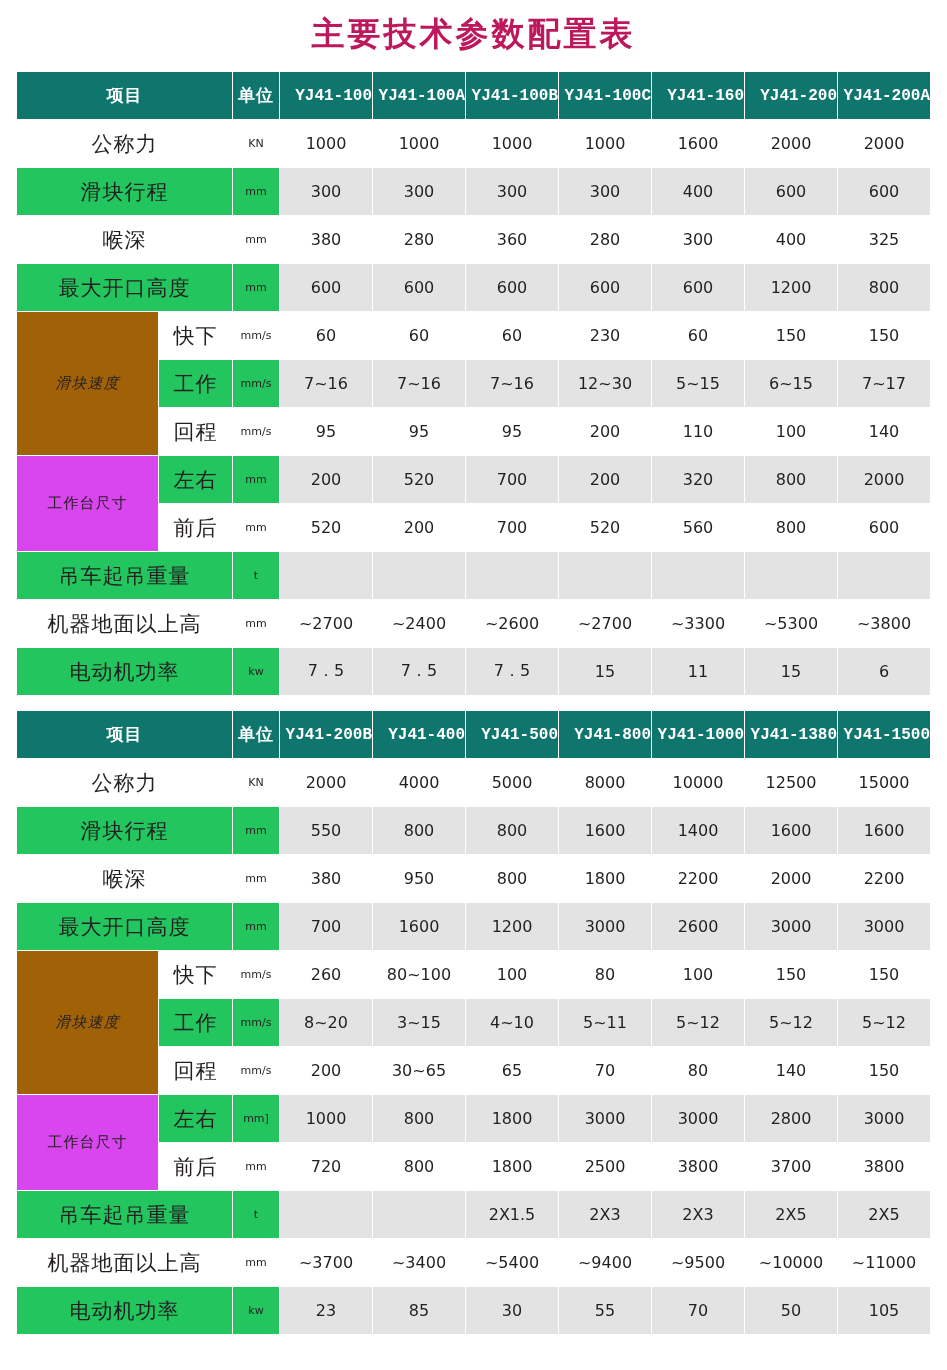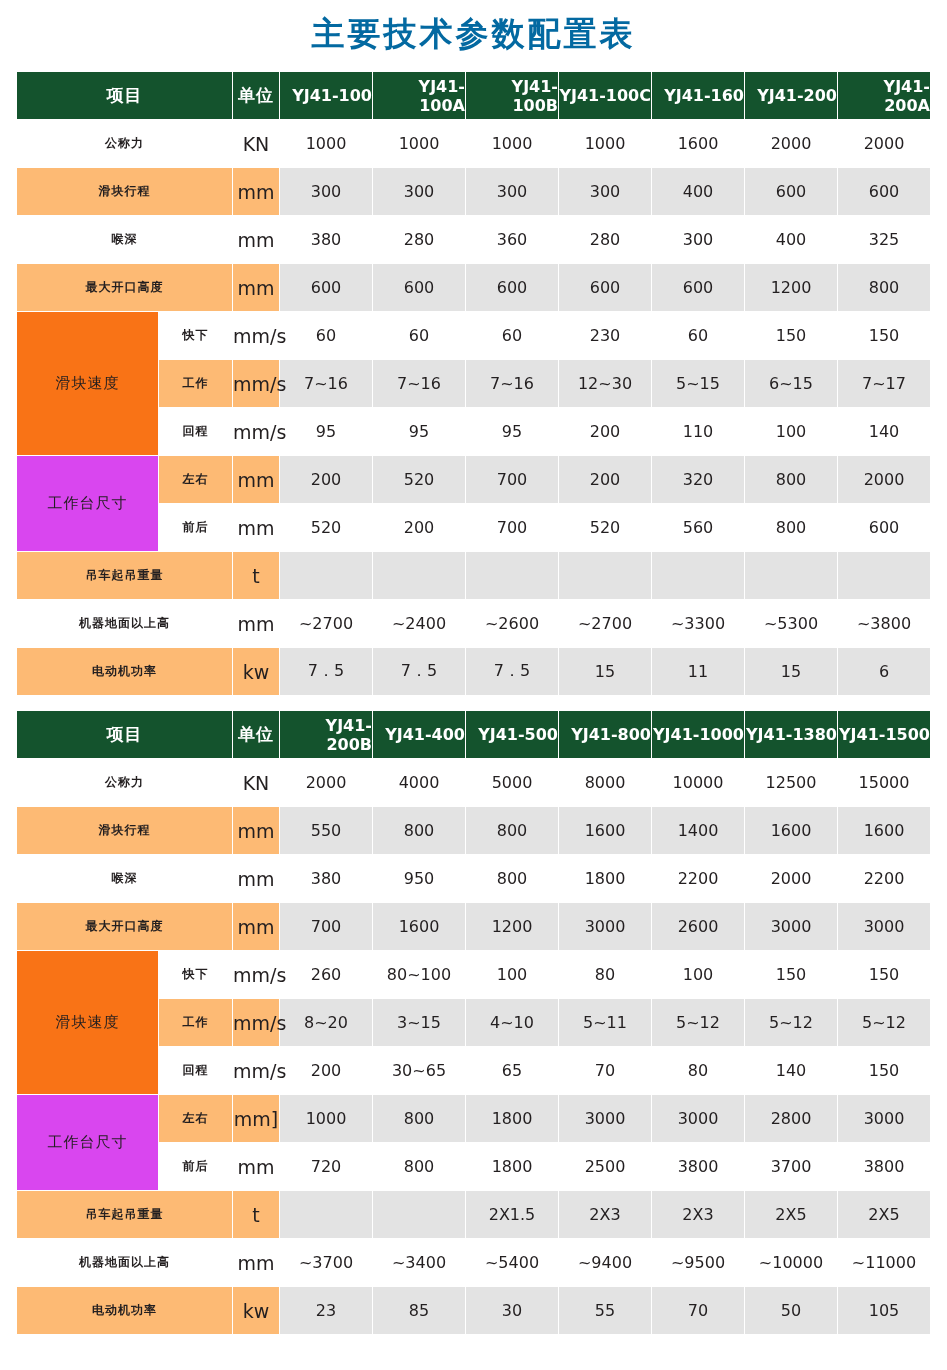--- a/index.html
+++ b/index.html
@@ -23,7 +23,7 @@
   }
   .title {
     text-align: center;
-    color: #0369a1;
+    color: #be185d;
     font-size: 33px;
     font-weight: bold;
     letter-spacing: 3px;

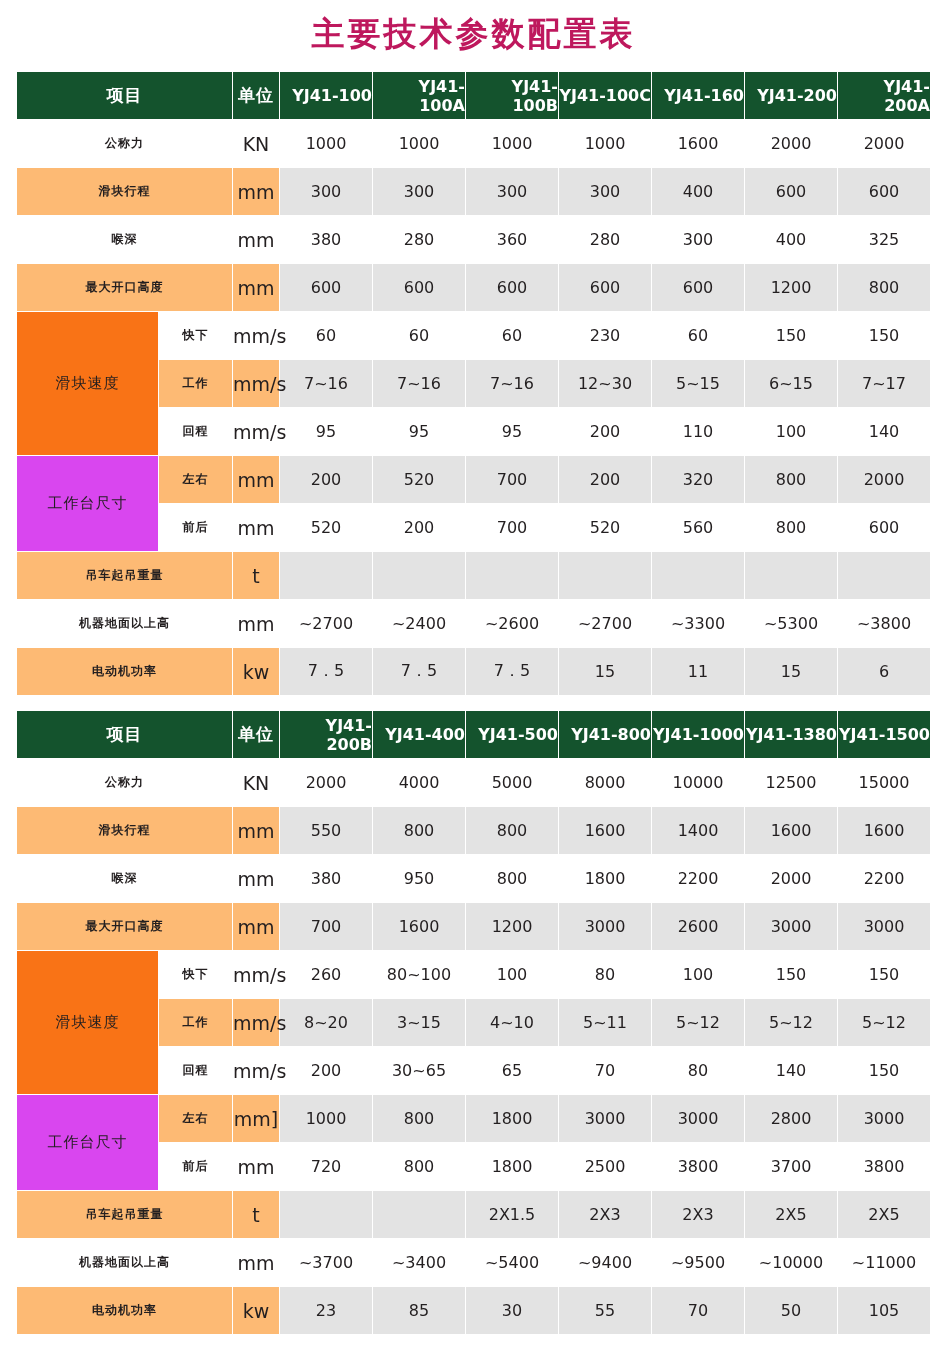--- a/index.html
+++ b/index.html
@@ -47,11 +47,12 @@
     font-family: "DejaVu Sans", "Liberation Sans", sans-serif;
   }
   table.spec .hdr {
-    background: #14532d;
+    background: #0f766e;
     color: #ffffff;
     font-weight: bold;
     font-size: 17px;
     letter-spacing: 1px;
+    font-family: Liberation Mono, monospace;
   }
   table.spec .hdr.model {
     font-size: 16px;

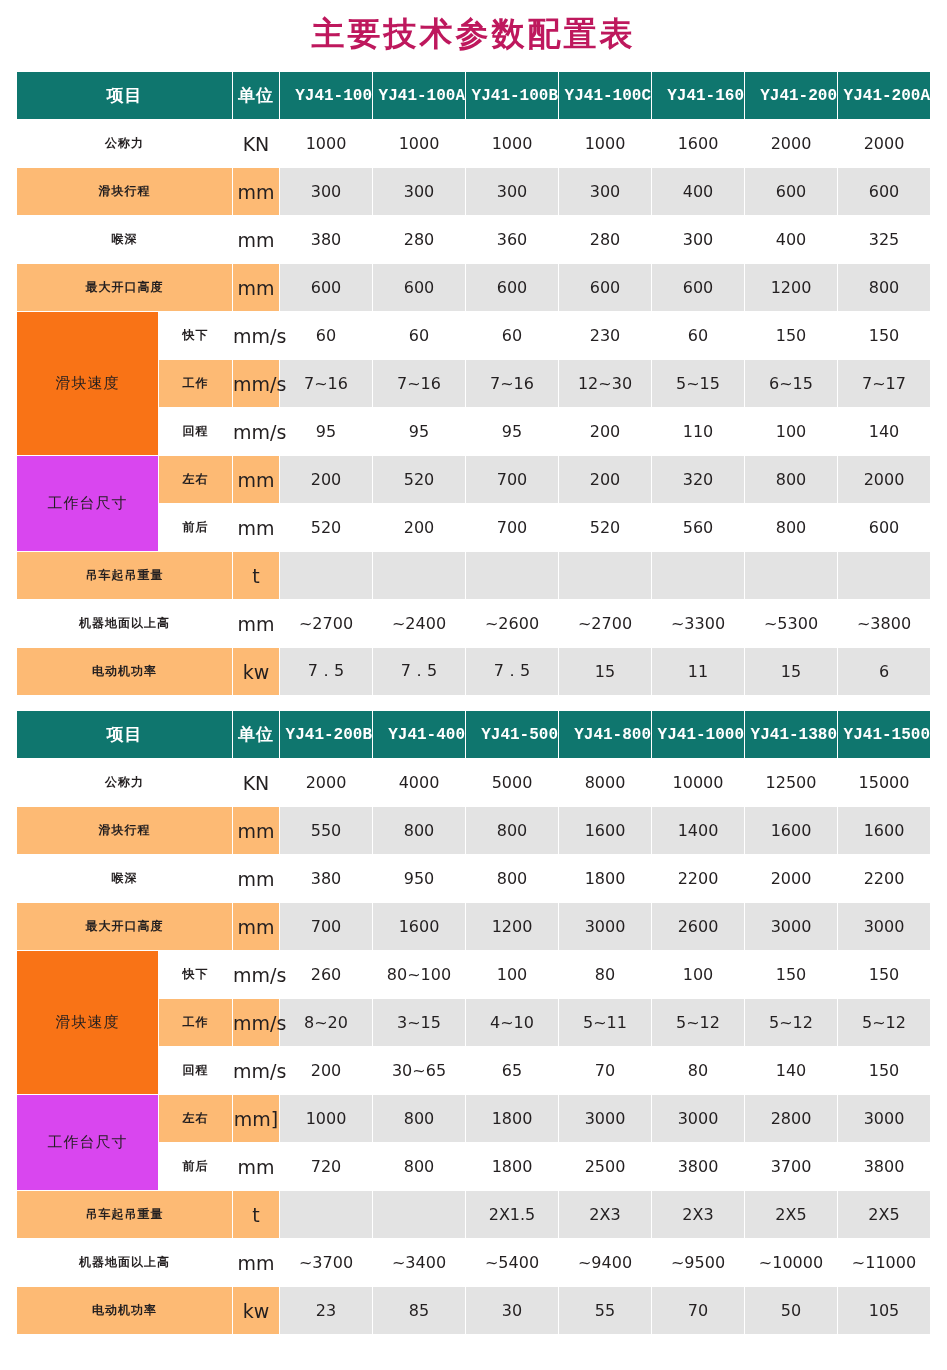--- a/index.html
+++ b/index.html
@@ -61,8 +61,8 @@
   }
   table.spec .lbl {
     background: #e3e3e3;
-    font-size: 12px;
-    font-weight: bold;
+    font-size: 21px;
+    font-weight: normal;
     letter-spacing: 1px;
   }
   table.spec .unit {

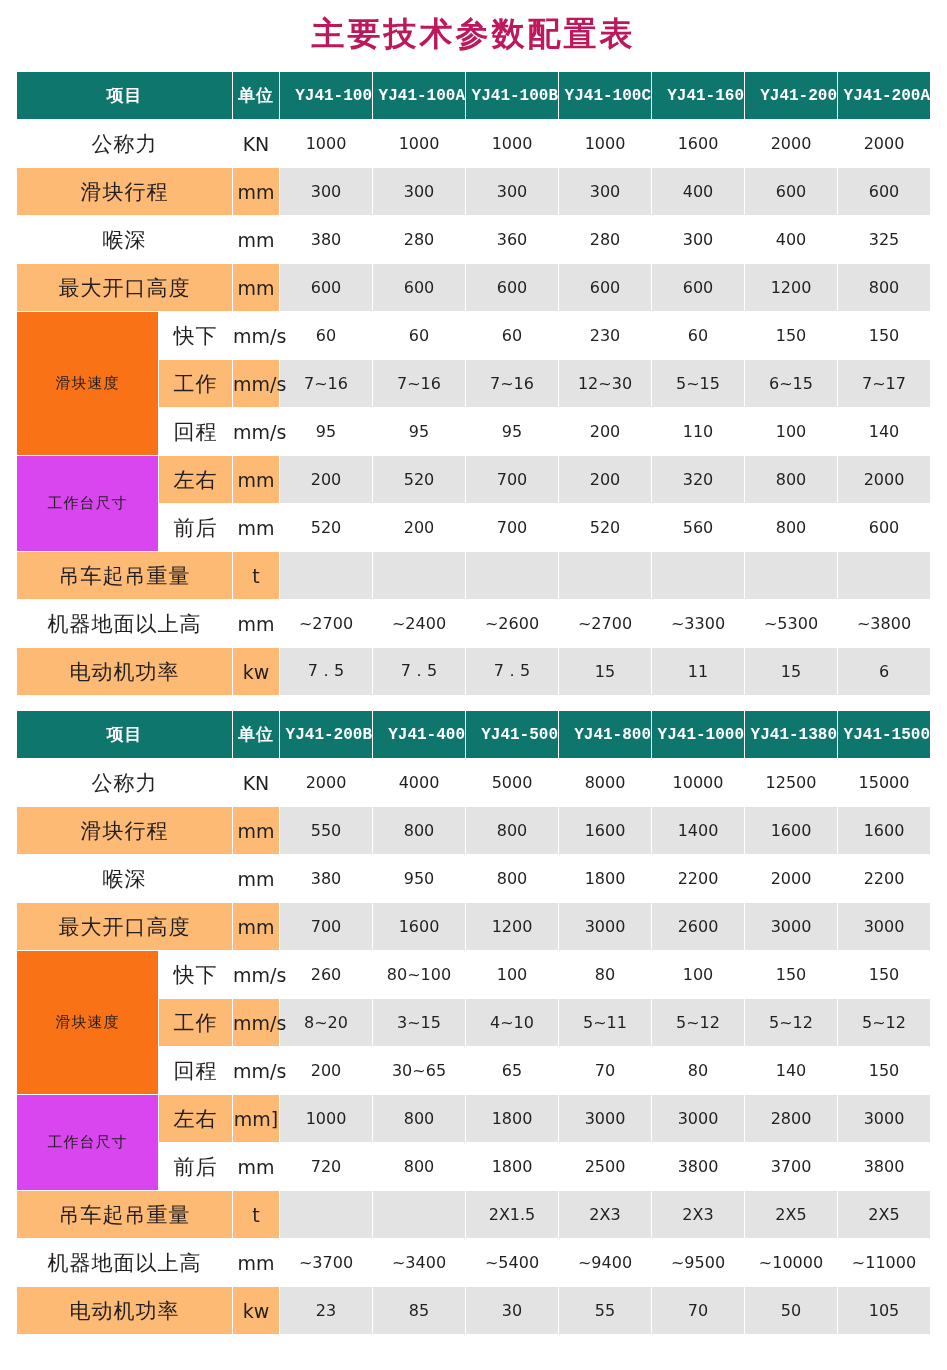--- a/index.html
+++ b/index.html
@@ -67,7 +67,7 @@
   }
   table.spec .unit {
     background: #e3e3e3;
-    font-size: 19px;
+    font-size: 11px;
     letter-spacing: 0;
   }
   table.spec tr.band-a td.val { background: #ffffff; }

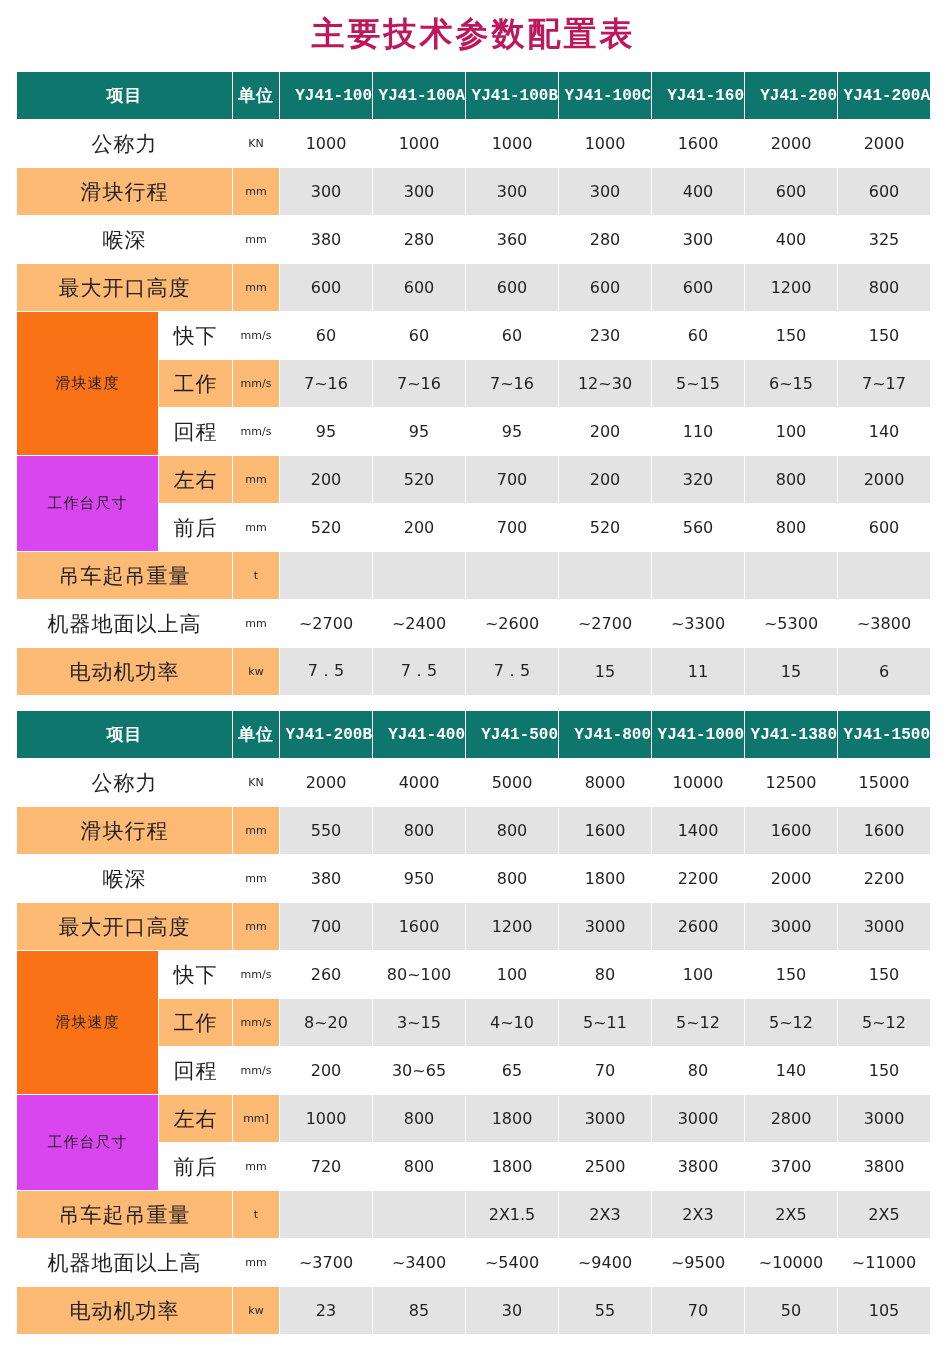--- a/index.html
+++ b/index.html
@@ -75,7 +75,7 @@
   table.spec tr.band-a td.lbl,
   table.spec tr.band-a td.unit { background: #ffffff; }
   table.spec tr.band-b td.lbl,
-  table.spec tr.band-b td.unit { background: #fdba74; }
+  table.spec tr.band-b td.unit { background: #22c55e; }
   table.spec td.val {
     font-size: 16px;
   }

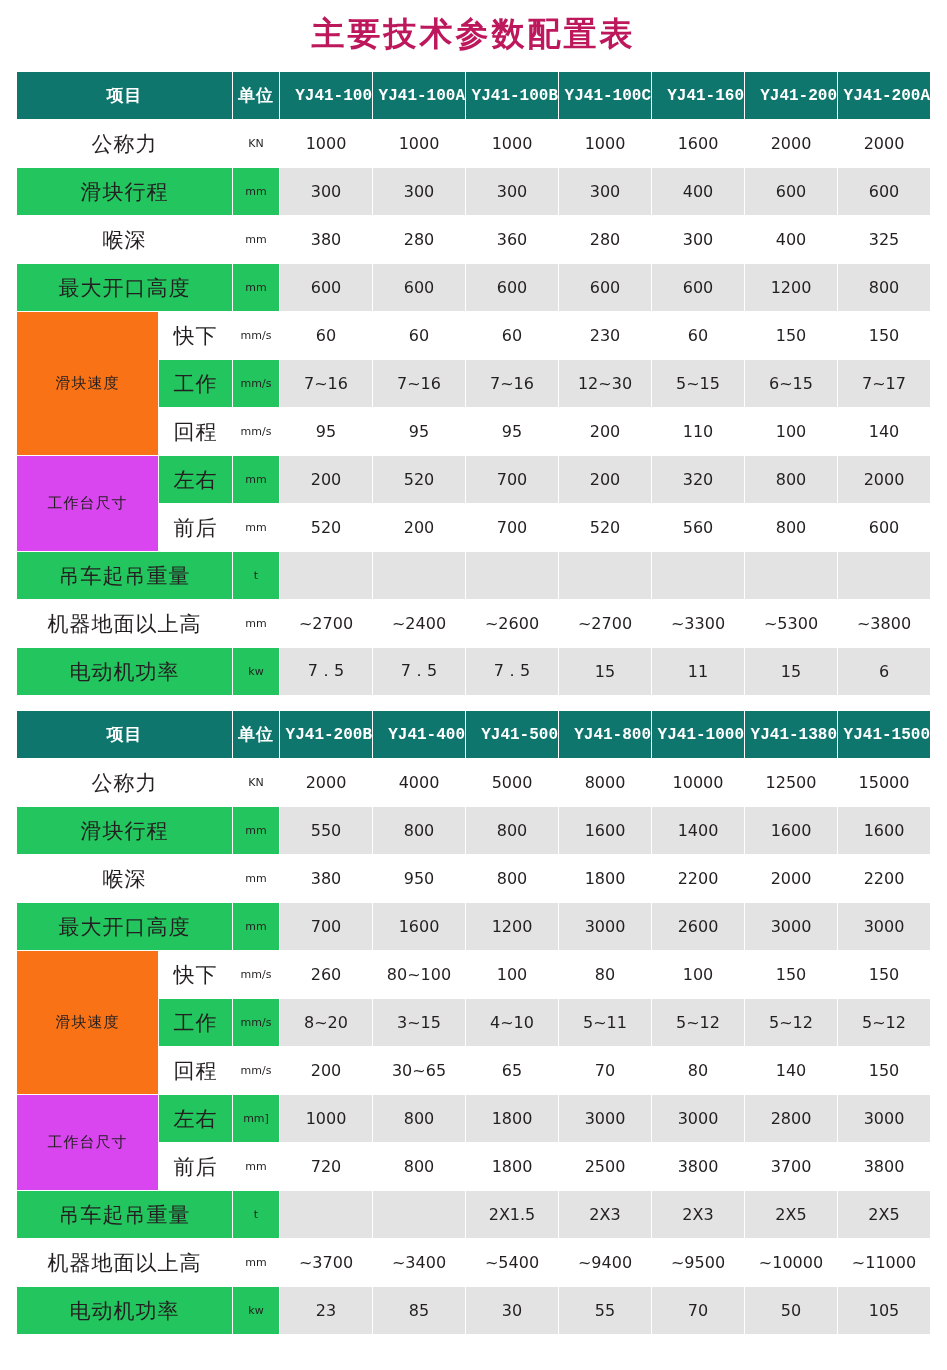--- a/index.html
+++ b/index.html
@@ -85,7 +85,7 @@
     line-height: 1.12;
     letter-spacing: 1px;
   }
-  table.spec tr.band-a td.grouplbl { background: #f97316; }
+  table.spec tr.band-a td.grouplbl { background: #a16207; font-style: italic; }
   col.c-item { width: 142px; }
   col.c-sub  { width: 74px; }
   col.c-unit { width: 47px; }

